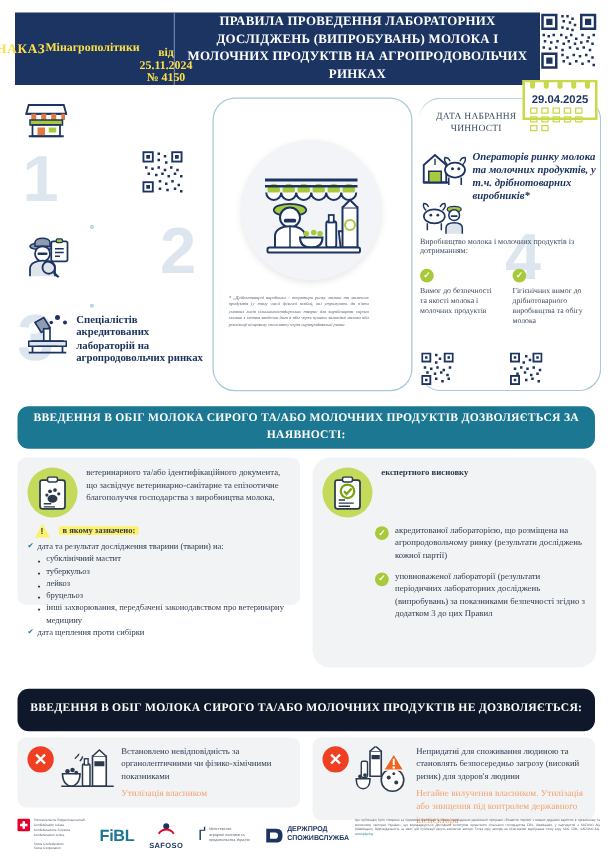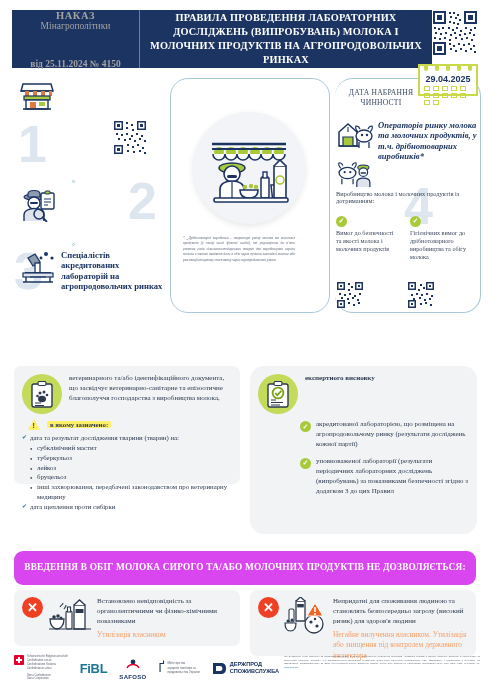--- a/index.html
+++ b/index.html
@@ -17,8 +17,8 @@
     background: #1c3461; display: flex; align-items: stretch;
   }
   .hdr-left {
-    width: 128px; display: flex; flex-direction: column; justify-content: center;
-    align-items: center; color: #a3a3a3; text-align: center;
+    width: 128px; display: flex; justify-content: center;
+    align-items: center; color: #fde047; text-align: center;
     border-right: 1px solid #6b7fa5; padding: 0 4px;
   }
   .hdr-left .l1 { font-size: 10.5px; font-weight: bold; letter-spacing: .6px; }

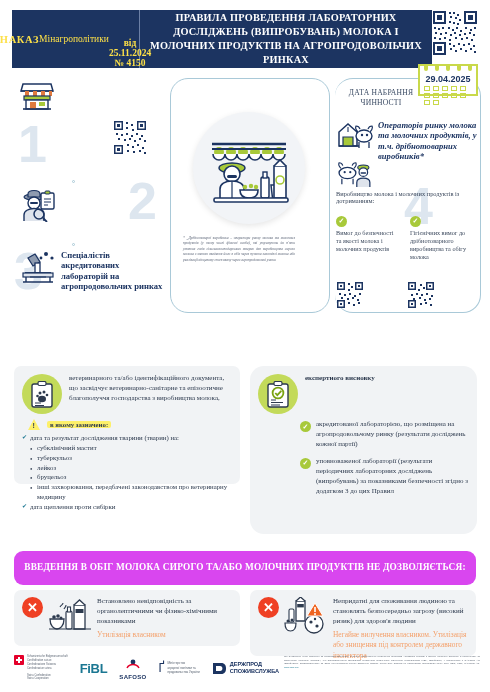--- a/index.html
+++ b/index.html
@@ -22,7 +22,7 @@
     border-right: 1px solid #6b7fa5; padding: 0 4px;
   }
   .hdr-left .l1 { font-size: 10.5px; font-weight: bold; letter-spacing: .6px; }
-  .hdr-left .l2 { font-size: 9.5px; font-weight: normal; }
+  .hdr-left .l2 { font-size: 9.5px; font-weight: bold; }
   .hdr-left .l3 { font-size: 9.5px; font-weight: bold; margin-top: 28px; }
   .hdr-right {
     flex: 1; display: flex; align-items: center; justify-content: center;

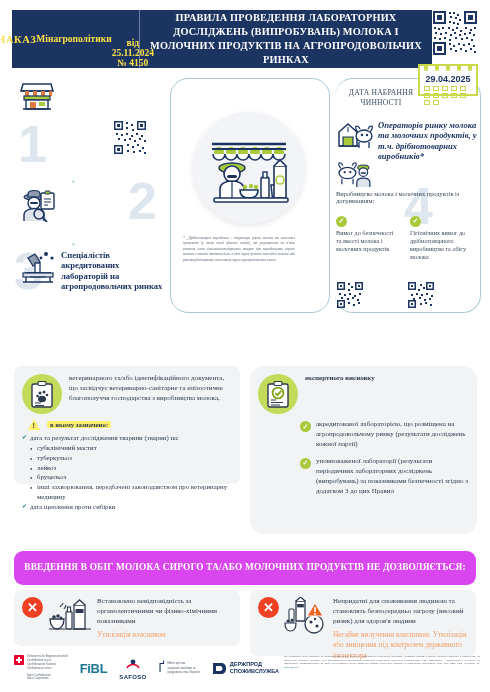--- a/index.html
+++ b/index.html
@@ -517,6 +517,7 @@
   <div style="position:absolute; left:72px; top:180px; width:3px; height:3px; border:1px solid #a9c9d8; border-radius:50%;"></div>
   <div style="position:absolute; left:72px; top:243px; width:3px; height:3px; border:1px solid #a9c9d8; border-radius:50%;"></div>
 
+  <div class="banner teal">ВВЕДЕННЯ В ОБІГ МОЛОКА СИРОГО ТА/АБО МОЛОЧНИХ ПРОДУКТІВ ДОЗВОЛЯЄТЬСЯ ЗА НАЯВНОСТІ:</div>
 
   <div class="panel left-a">
     <div style="display:flex; gap:7px; padding:8px 8px 0 8px;">

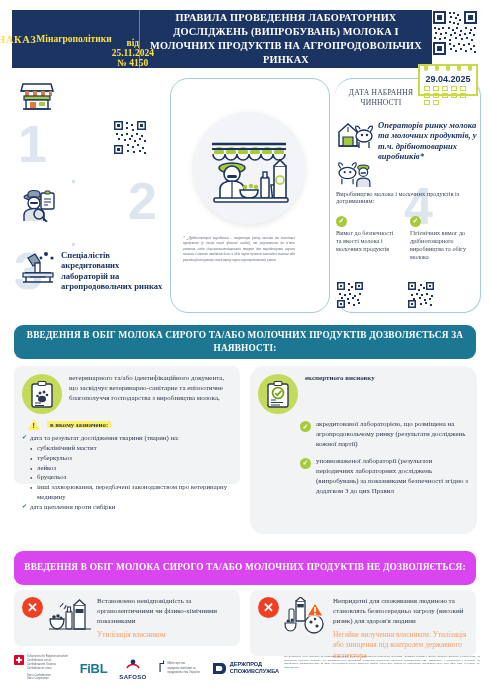--- a/index.html
+++ b/index.html
@@ -108,7 +108,7 @@
     letter-spacing: .2px; padding: 4px 10px;
   }
   .banner.teal { top: 325px; height: 34px; background: #1b7792; }
-  .banner.orange { top: 551px; height: 34px; background: #d946ef; }
+  .banner.orange { top: 551px; height: 34px; background: #0f172a; }
 
   
   .panel {

